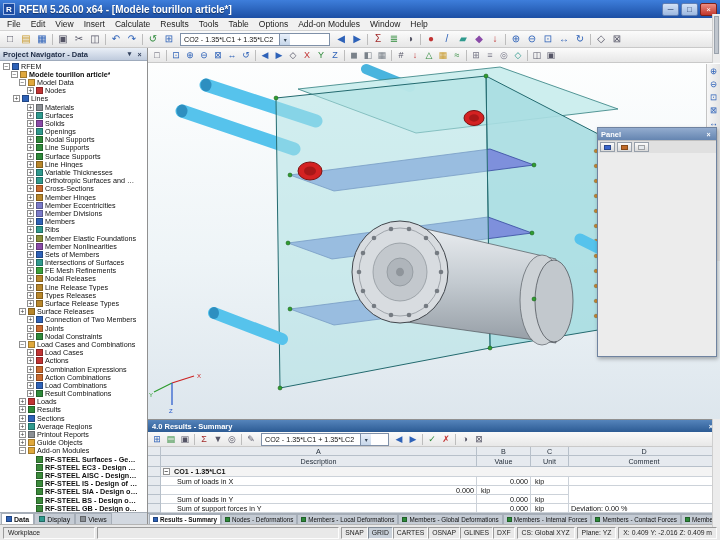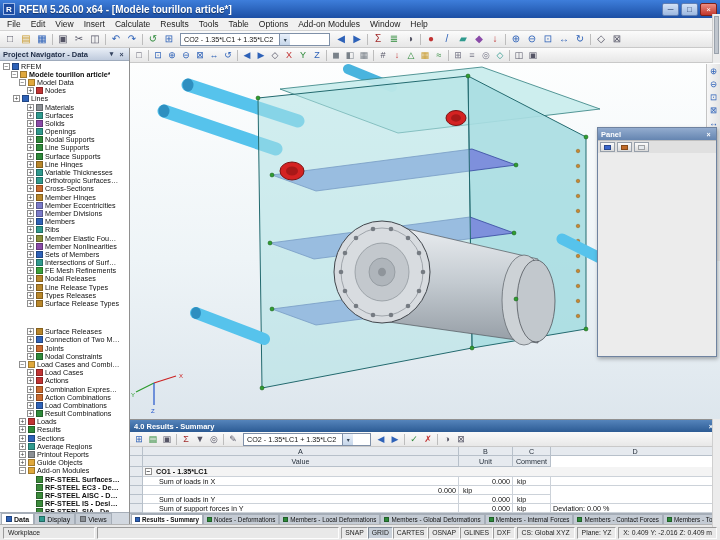--- a/index.html
+++ b/index.html
@@ -29,7 +29,7 @@
 
 .main{flex:1;display:flex;min-height:0}
 
-.navigator{width:130px;flex:0 0 auto;display:flex;flex-direction:column;background:#fff;border-right:1px solid #909090}
+.navigator{width:148px;flex:0 0 auto;display:flex;flex-direction:column;background:#fff;border-right:1px solid #909090}
 .nav-title{height:13px;flex:0 0 auto;background:linear-gradient(#e9eff7,#bfcbdd);border-bottom:1px solid #9fabbc;display:flex;align-items:center;padding:0 3px;font-size:7.5px;font-weight:bold;color:#1c2a44}
 .nav-title .mini{margin-left:auto;font-size:7px;color:#33425e;width:9px;text-align:center}
 .nav-title .mini+.mini{margin-left:1px}

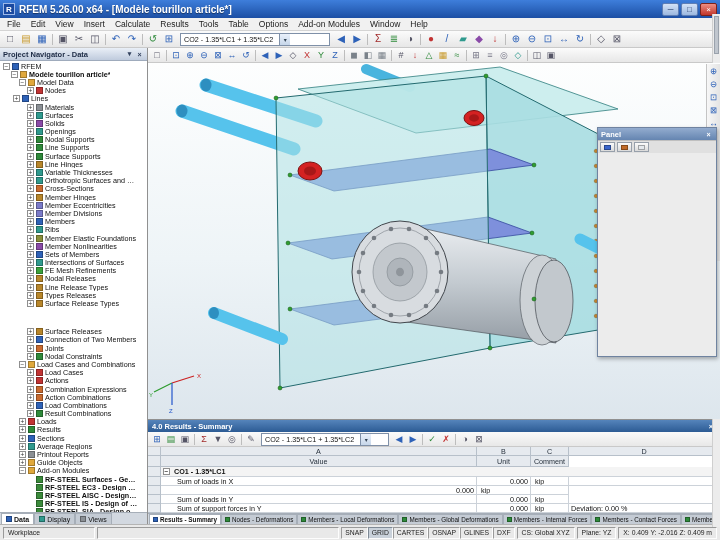--- a/index.html
+++ b/index.html
@@ -320,7 +320,7 @@
             <span class="tree-ico" style="background: rgb(184, 134, 42);"></span>
             <span class="tree-label">Surface Release Types</span>
           </div>
-          <div class="tree-row" style="padding-left: 26px; margin-top: 20px;">
+          <div class="tree-row" style="padding-left: 18px;">
             <span class="exp">+</span>
             <span class="tree-ico" style="background: rgb(184, 134, 42);"></span>
             <span class="tree-label">Surface Releases</span>

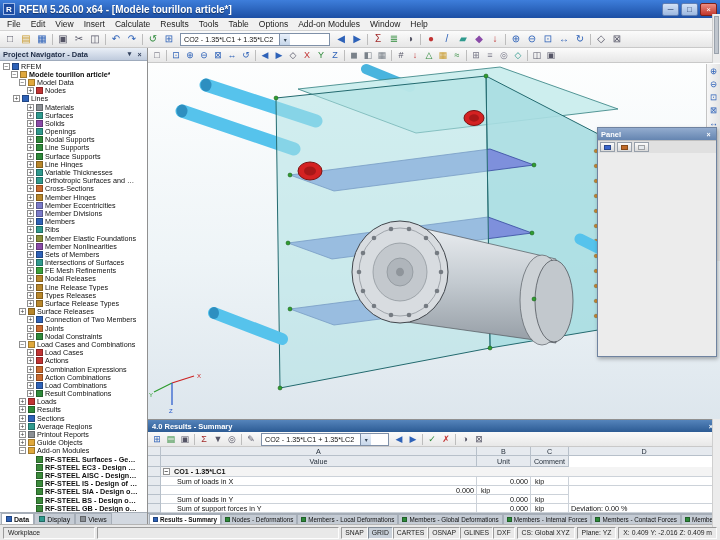--- a/index.html
+++ b/index.html
@@ -693,6 +693,7 @@
             </div>
             <div class="tr head-row">
               <div class="td gutter"></div>
+              <div class="td">Description</div>
               <div class="td">Value</div>
               <div class="td">Unit</div>
               <div class="td">Comment</div>

